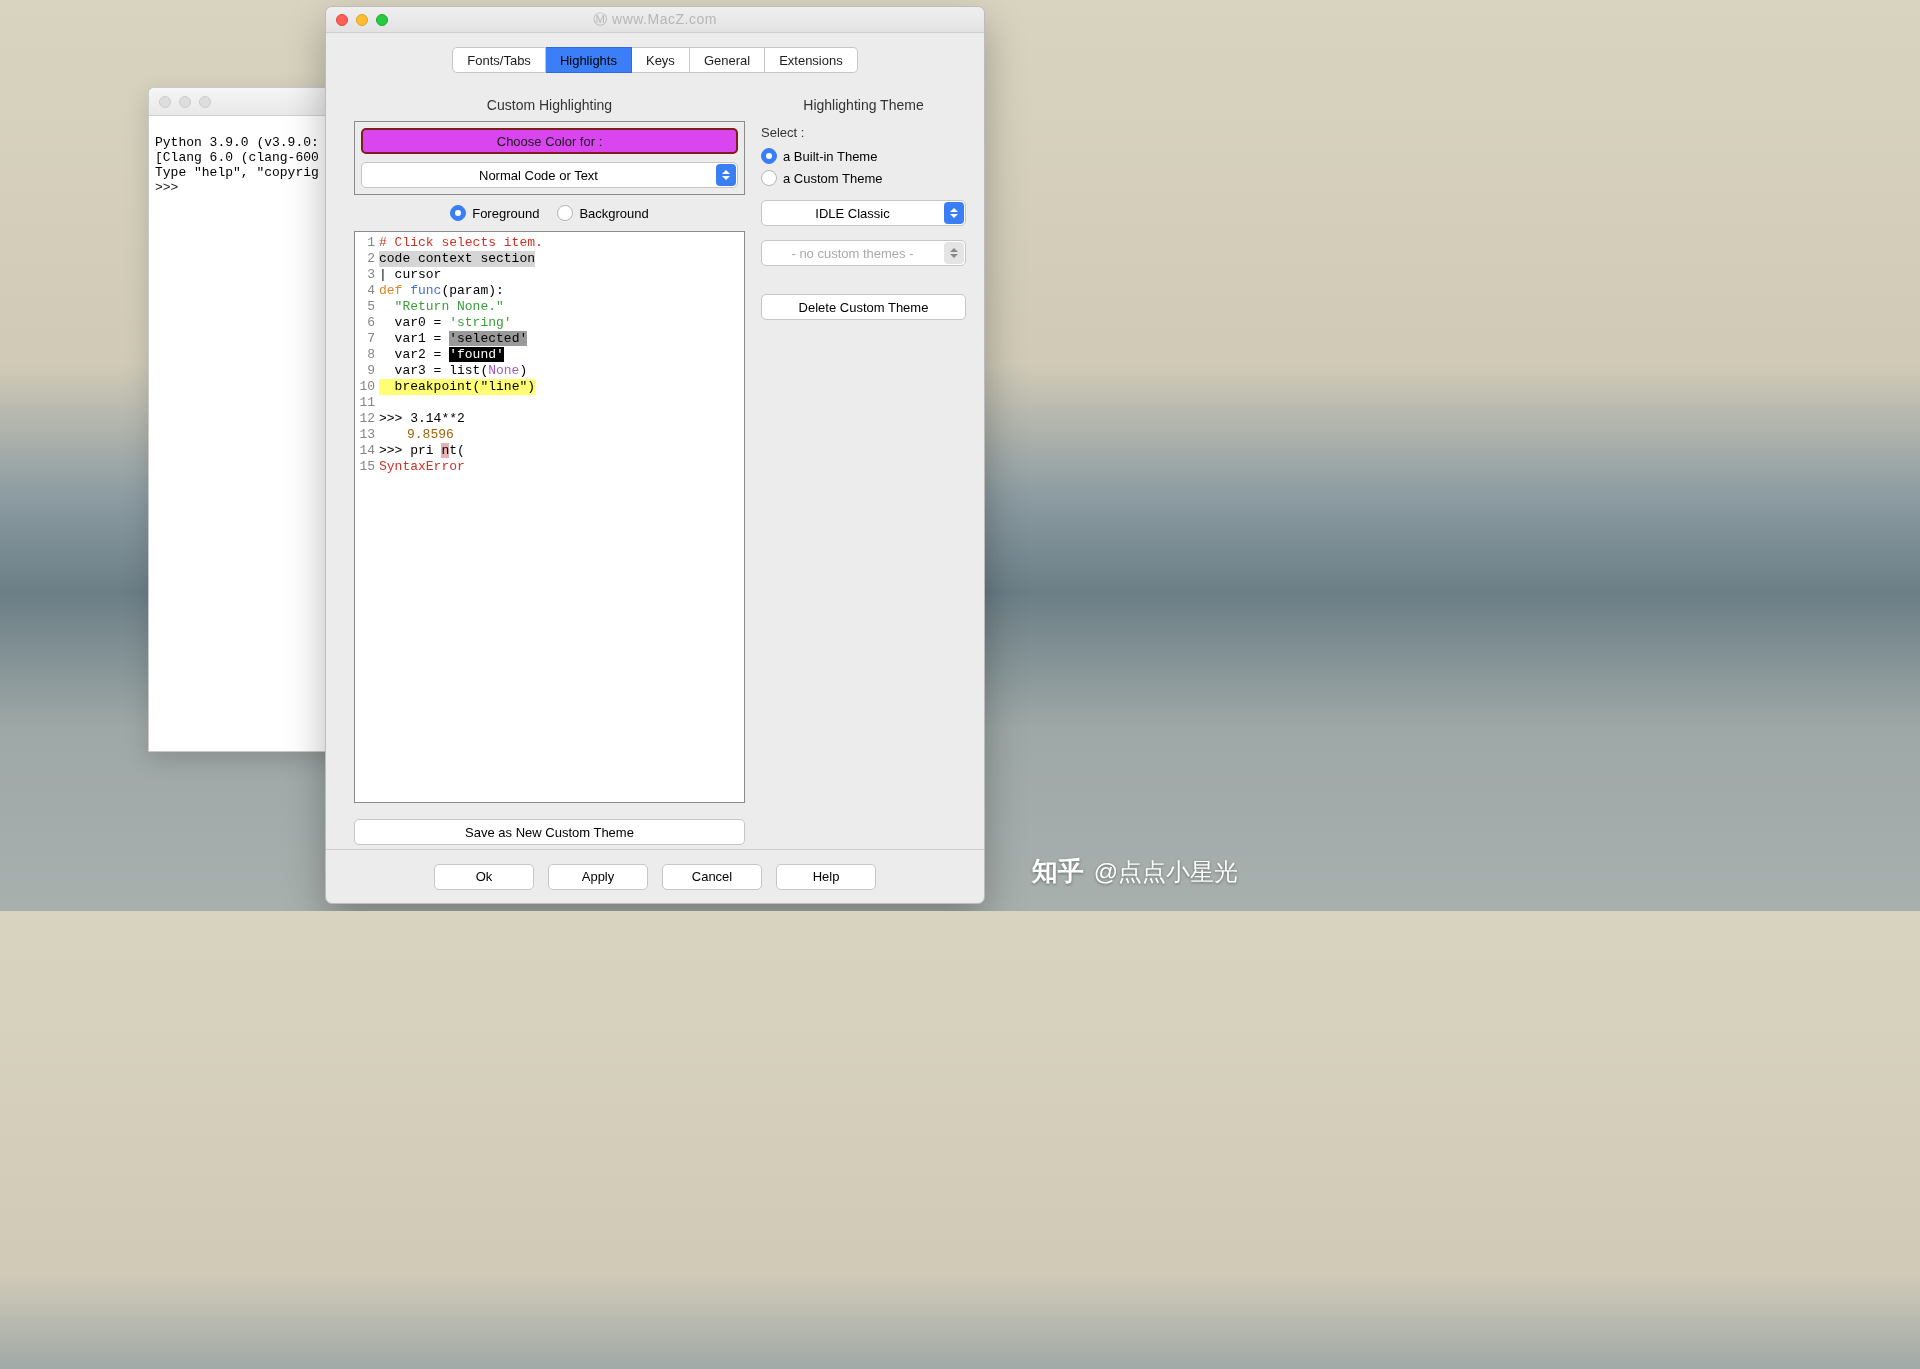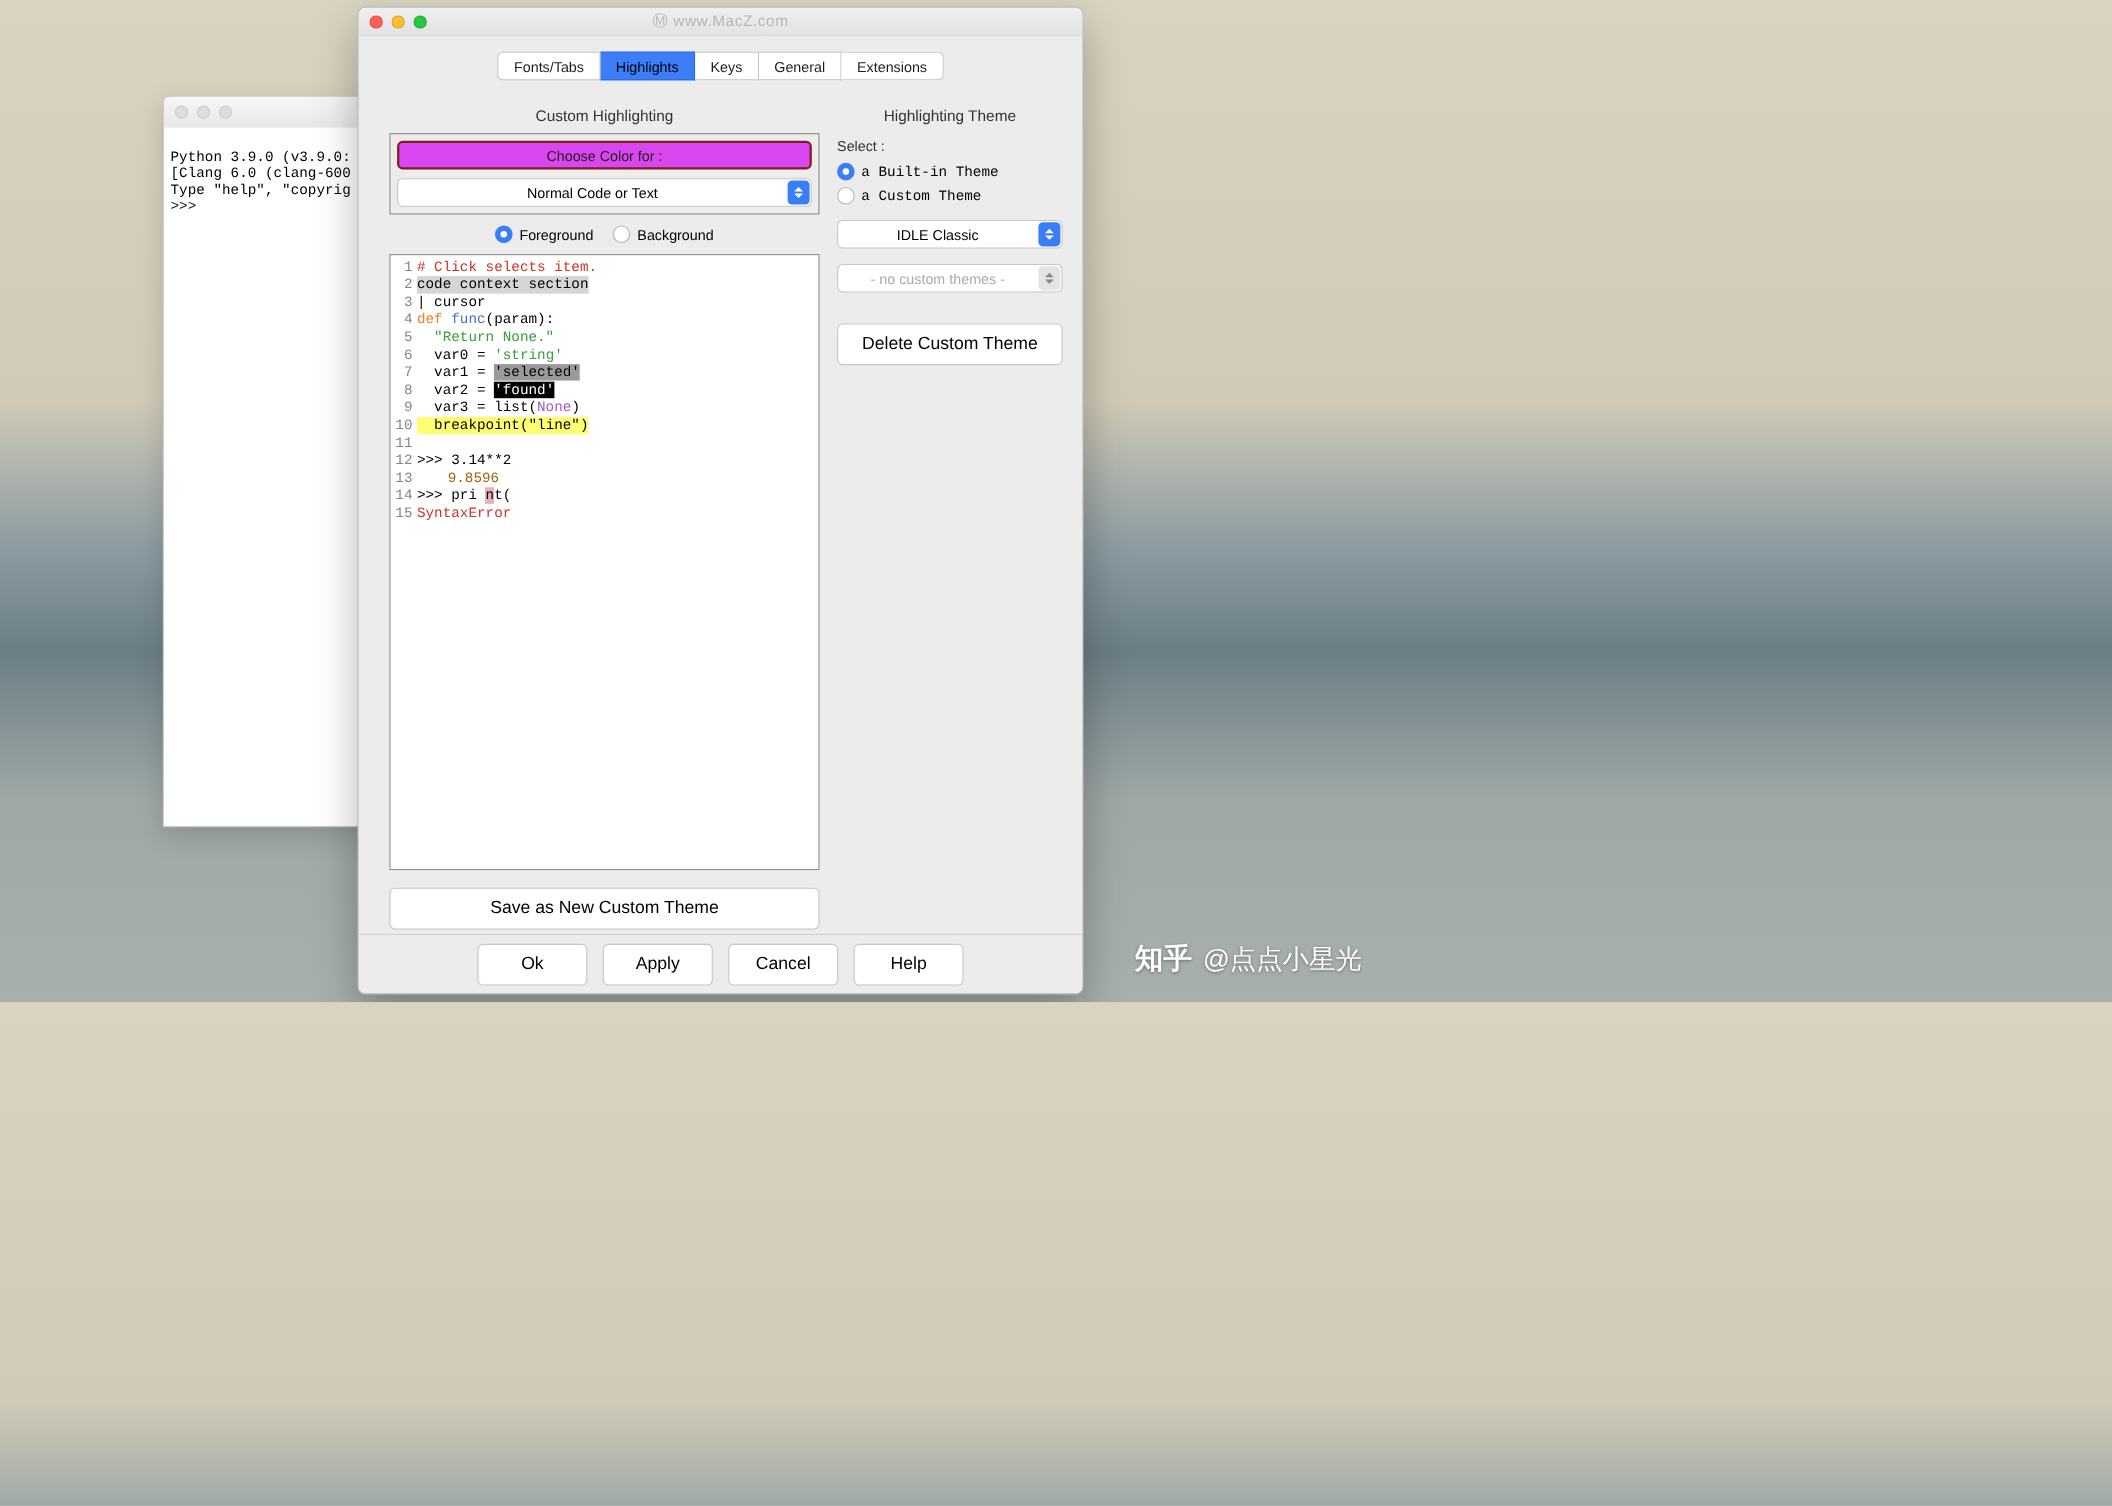--- a/index.html
+++ b/index.html
@@ -129,7 +129,7 @@
 
 .right-col .section-title{margin-bottom:12px;}
 .sel-label{ font-size:13px; color:#333; margin-bottom:8px; }
-.right-col .radio-item{ margin-bottom:6px; font-size:13px;font-family:Liberation Mono, monospace; }
+.right-col .radio-item{ margin-bottom:6px; font-size:13px; }
 .right-col .select-wrap{ margin-top:14px; margin-bottom:10px; }
 .disabled{ color:#aaa; }
 .delete-btn{ margin-top:18px; }

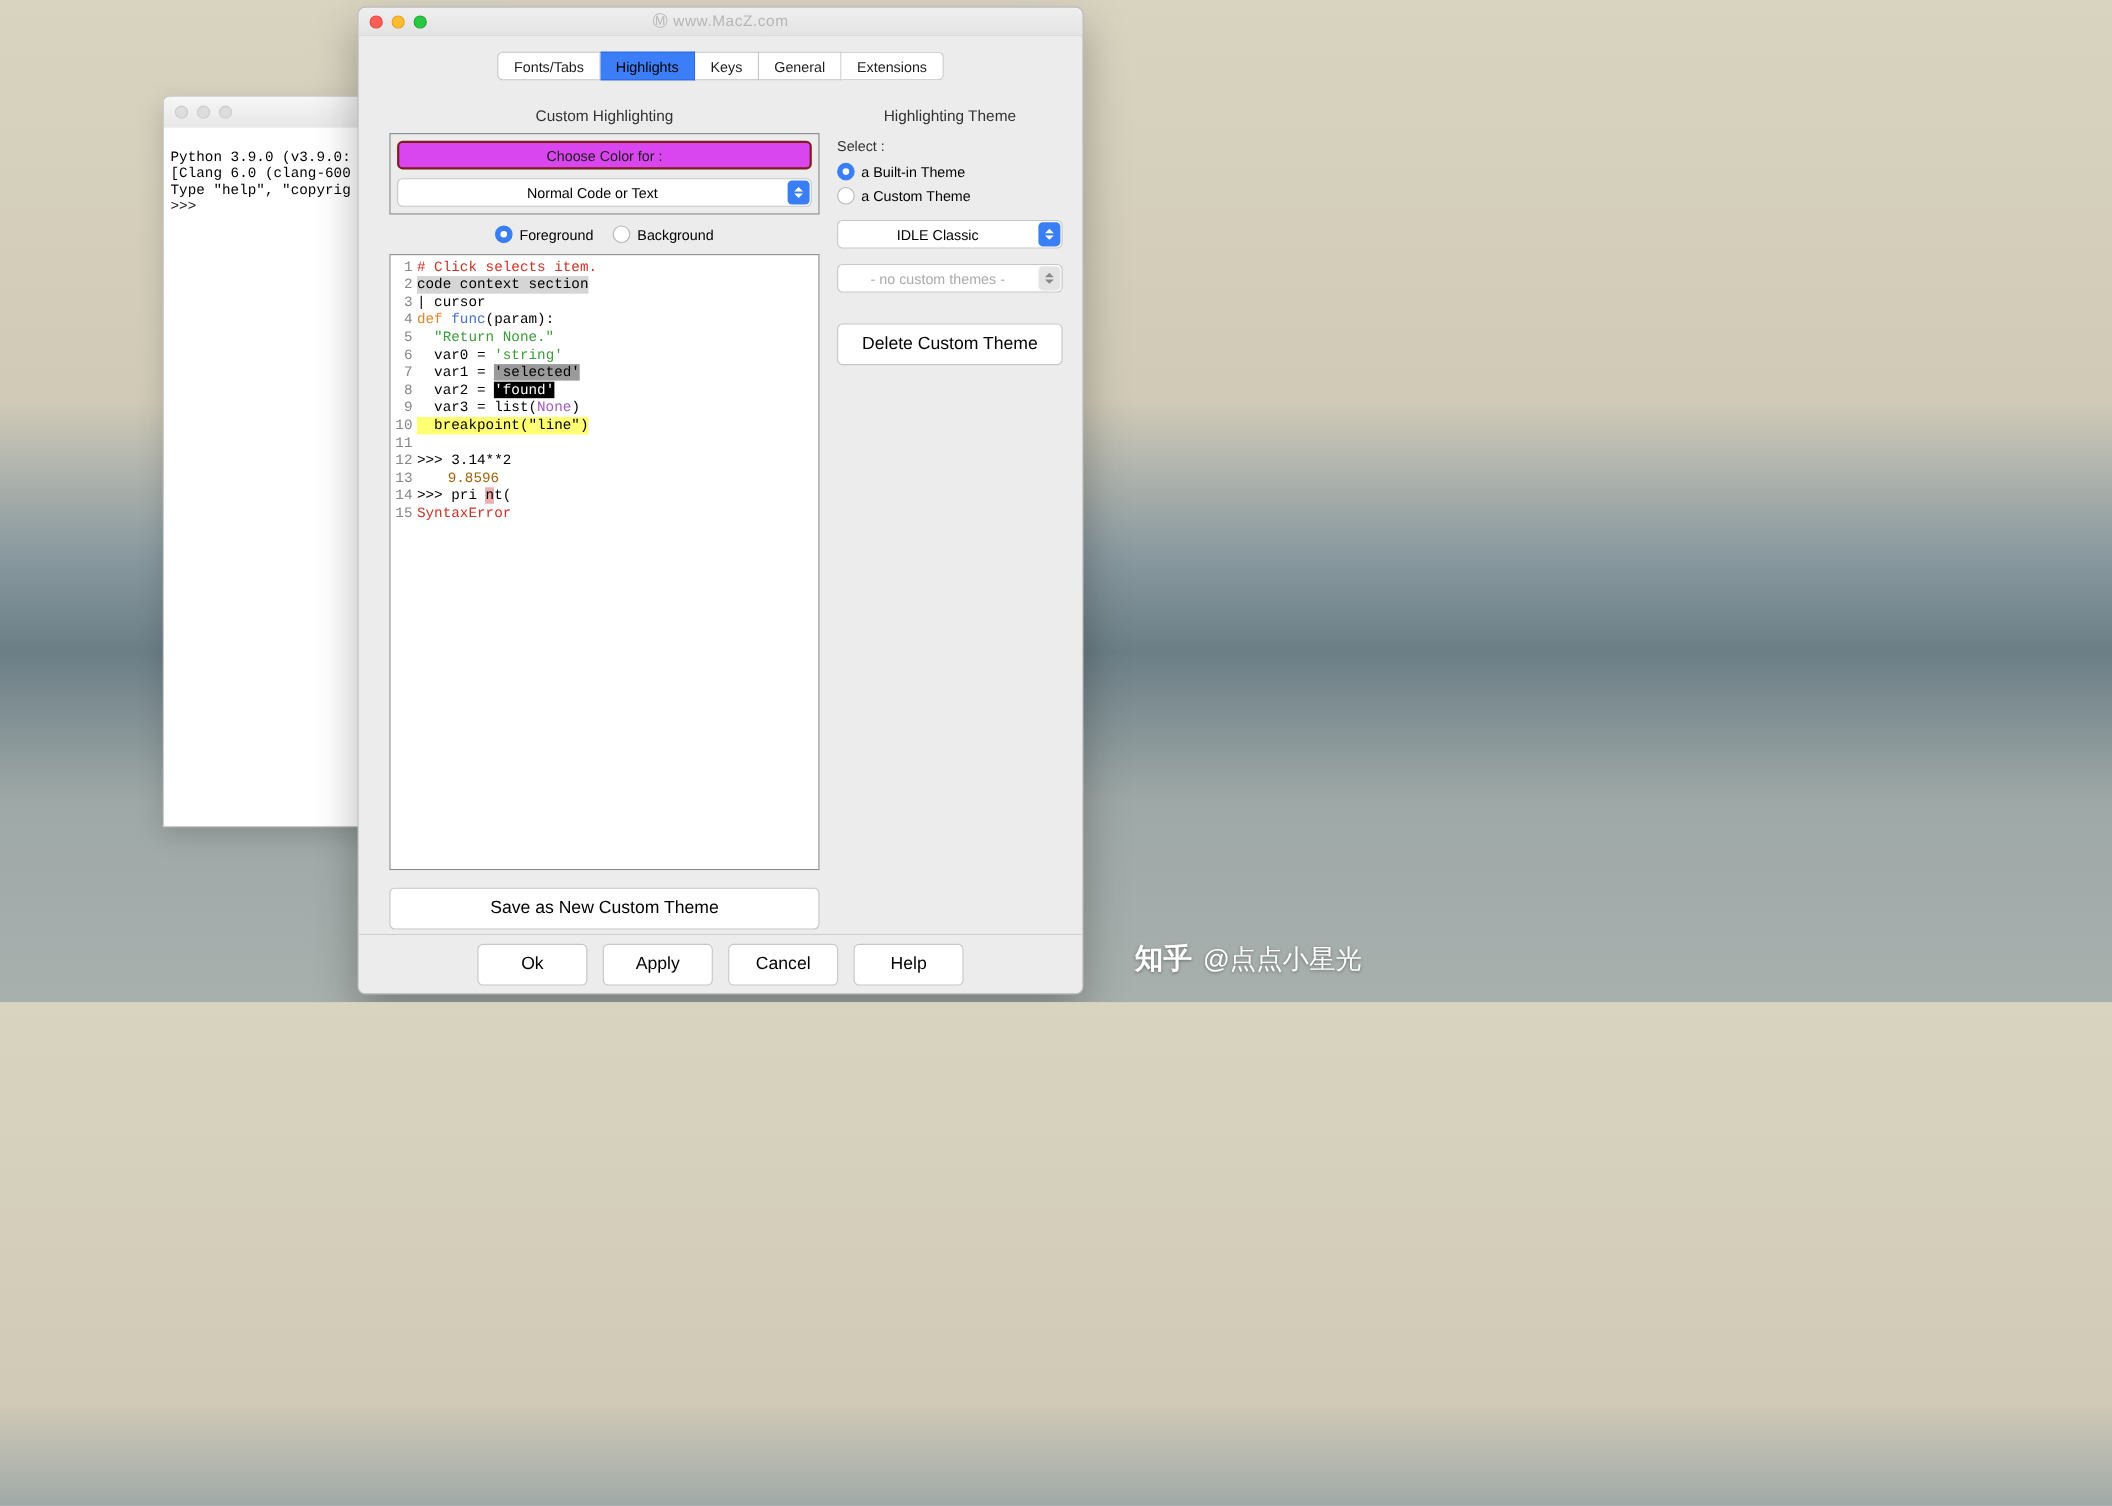--- a/index.html
+++ b/index.html
@@ -123,8 +123,8 @@
 
 .save-btn-row { margin-top:16px; }
 .plain-btn{
-  width:100%; height:38px; background:#fff; border:1px solid #c6c6c6;
-  border-radius:5px; font-size:16px; cursor:pointer;
+  width:100%; height:26px; background:#fff; border:1px solid #c6c6c6;
+  border-radius:5px; font-size:13px; cursor:pointer;
 }
 
 .right-col .section-title{margin-bottom:12px;}

